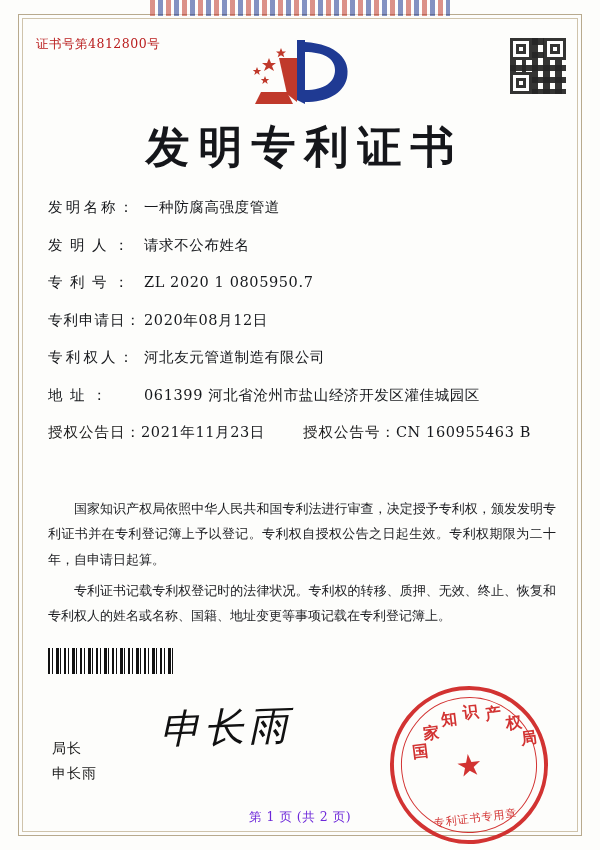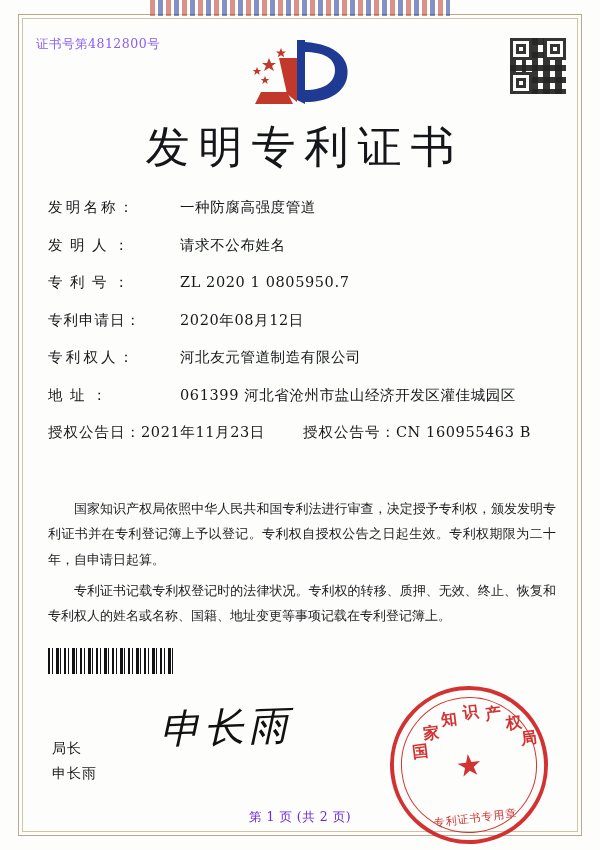--- a/index.html
+++ b/index.html
@@ -56,7 +56,7 @@
     top: 36px;
     font-size: 12.5px;
     letter-spacing: 0.5px;
-    color: #8b5cf6;
+    color: #b91c1c;
     text-align: right;
   }
   

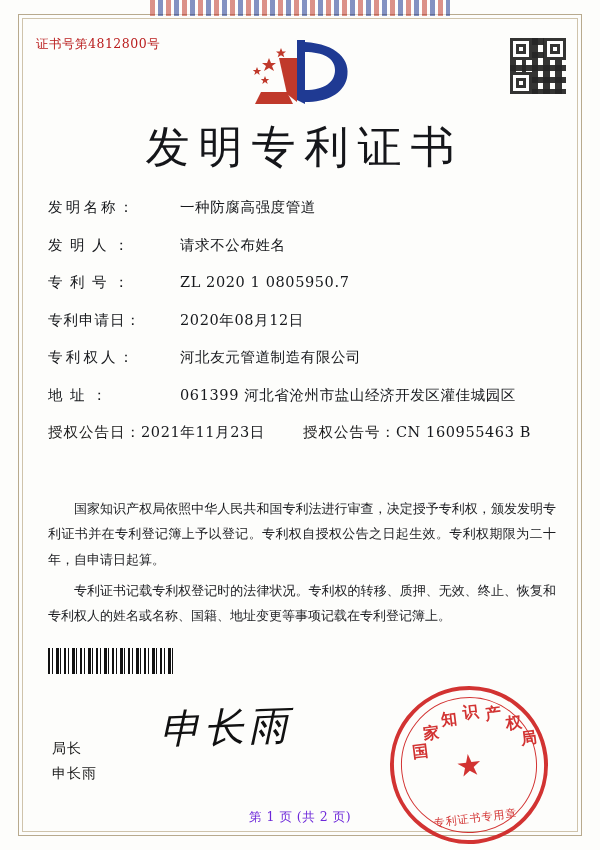--- a/index.html
+++ b/index.html
@@ -101,7 +101,7 @@
     text-align: center;
     font-size: 44px;
     letter-spacing: 9px;
-    font-weight: normal;
+    font-weight: bold;
     color: #15161a;
     font-family: "DejaVu Serif", "Liberation Serif", serif;
     text-indent: 9px;

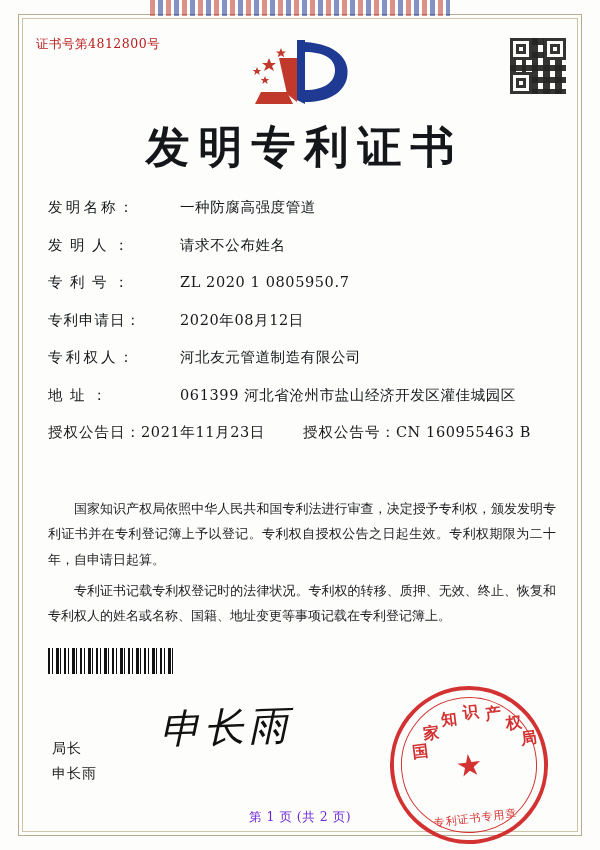--- a/index.html
+++ b/index.html
@@ -118,7 +118,6 @@
     align-items: baseline;
     margin-bottom: 18.5px;
     font-size: 14.5px;
-    gap: 36px;
   }
   .field-label {
     width: 96px;

